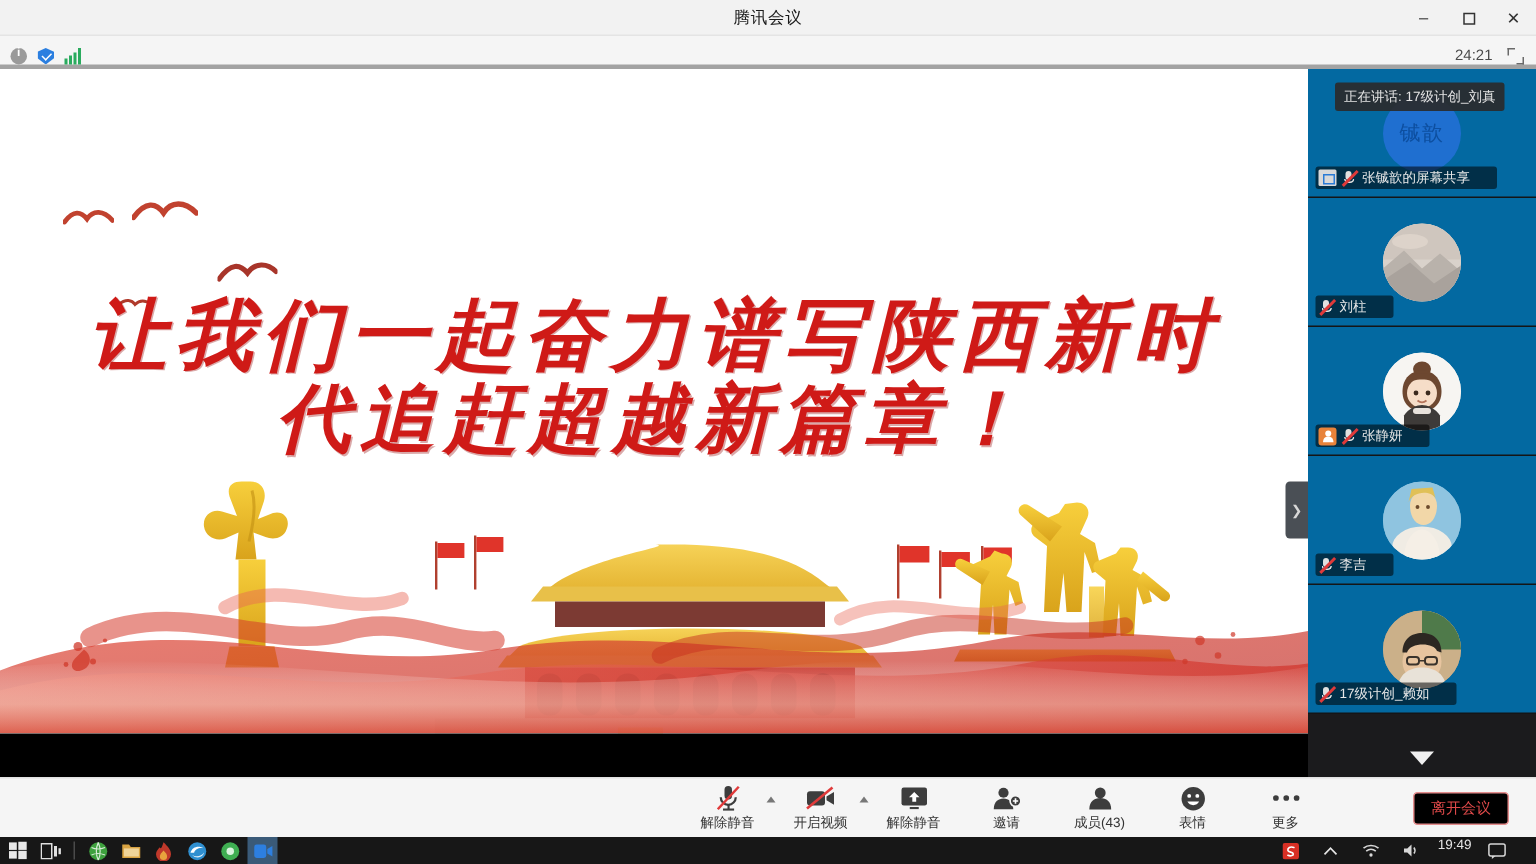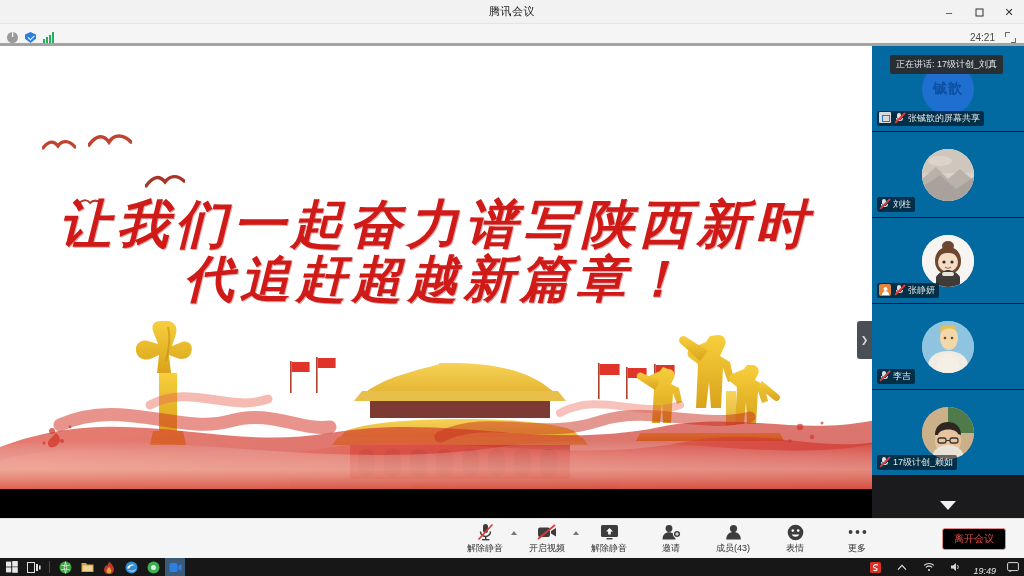--- a/index.html
+++ b/index.html
@@ -406,7 +406,7 @@
 
     <div class="tile">
       <div id="speaking-banner">正在讲话: 17级计创_刘真</div>
-      <div class="avatar" style="background:#1f6fd0;color:#0d4fa0;font-size:14px;font-weight:bold;letter-spacing:1px;">
+      <div class="avatar" style="background:#1f6fd0;color:#0d4fa0;font-size:14px;font-weight:normal;letter-spacing:1px;">
         <span>铖歆</span>
       </div>
       <div class="nametag">

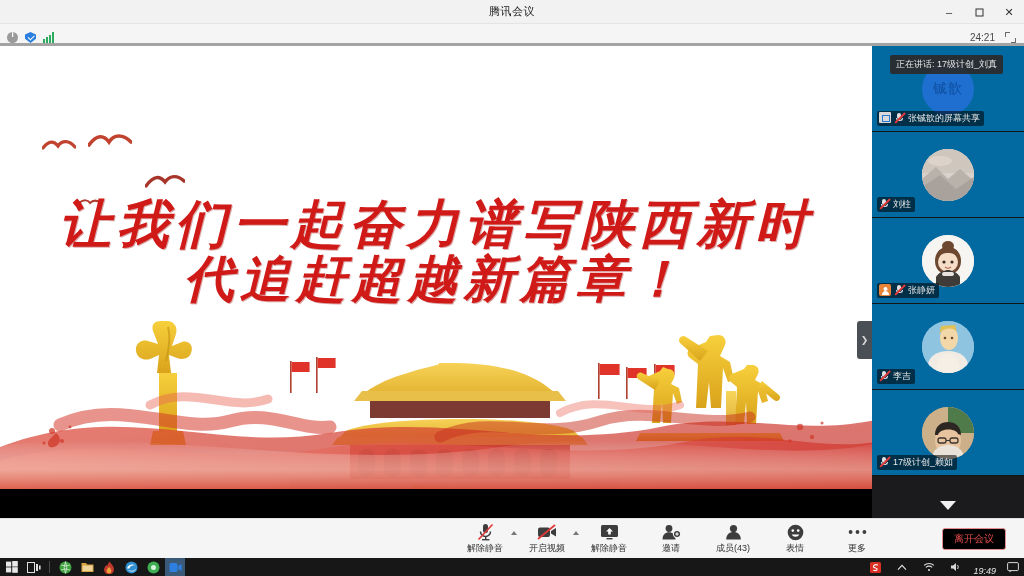--- a/index.html
+++ b/index.html
@@ -119,8 +119,8 @@
   }
   .tile .nametag{
     position:absolute; left:5px; bottom:5px;
-    display:flex; align-items:flex-start; gap:3px;
-    background:rgba(0,0,0,.55); border-radius:2px; padding:1px 4px 1px 2px;
+    display:flex; align-items:center; gap:3px;
+    background:rgba(0,0,0,.55); border-radius:2px; padding:1px 18px 1px 2px;
     max-width:142px;
   }
   .tile .nametag .nm{

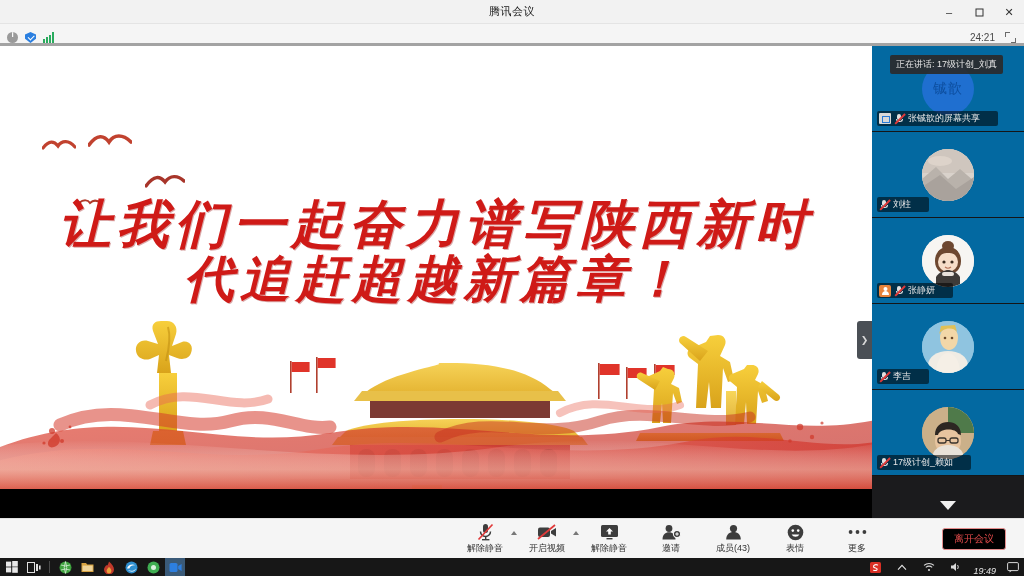--- a/index.html
+++ b/index.html
@@ -196,7 +196,7 @@
     background:#171717; display:flex; align-items:center;
   }
   #tb-left{ display:flex; align-items:center; gap:2px; padding-left:2px; }
-  #tb-right{ margin-left:auto; display:flex; align-items:flex-end; gap:7px; padding-right:1px;font-style:italic; }
+  #tb-right{ margin-left:auto; display:flex; align-items:flex-start; gap:7px; padding-right:16px; }
   .tb-item{
     width:20px; height:18px; display:flex; align-items:center; justify-content:center; cursor:pointer;
   }

